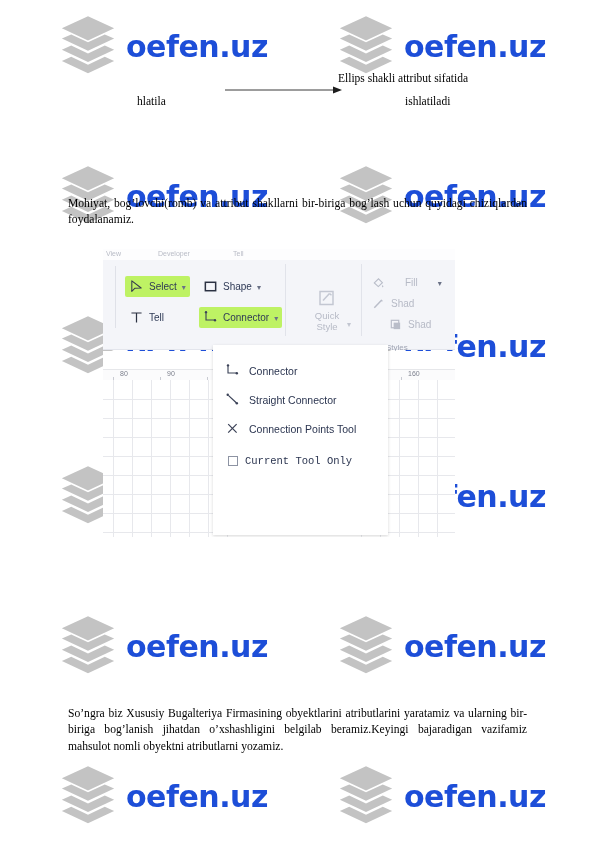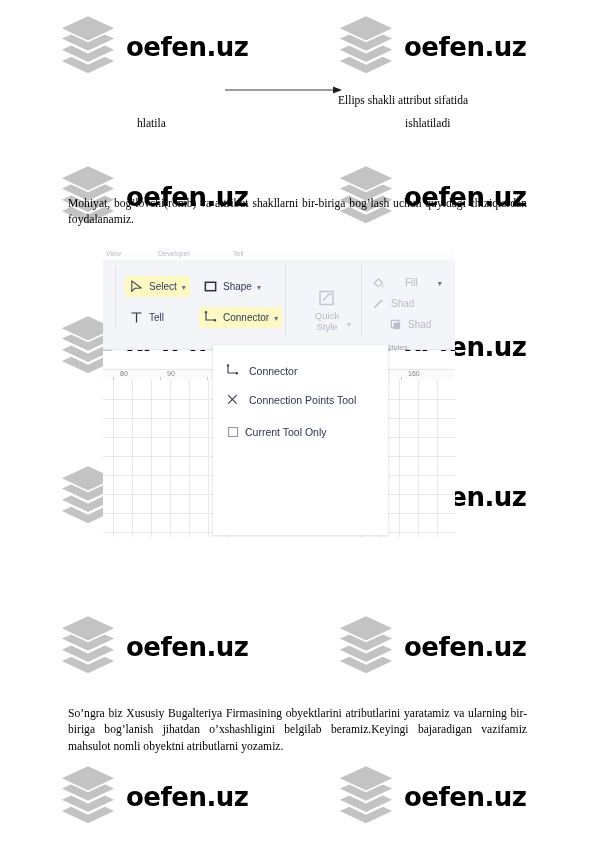--- a/index.html
+++ b/index.html
@@ -29,9 +29,9 @@
   }
   .wm-text {
     font-family: "DejaVu Sans", sans-serif;
-    font-size: 26px;
+    font-size: 30px;
     font-weight: 700;
-    color: #000000;
+    color: #1d4ed8;
     letter-spacing: -0.5px;
     white-space: nowrap;
     line-height: 1;

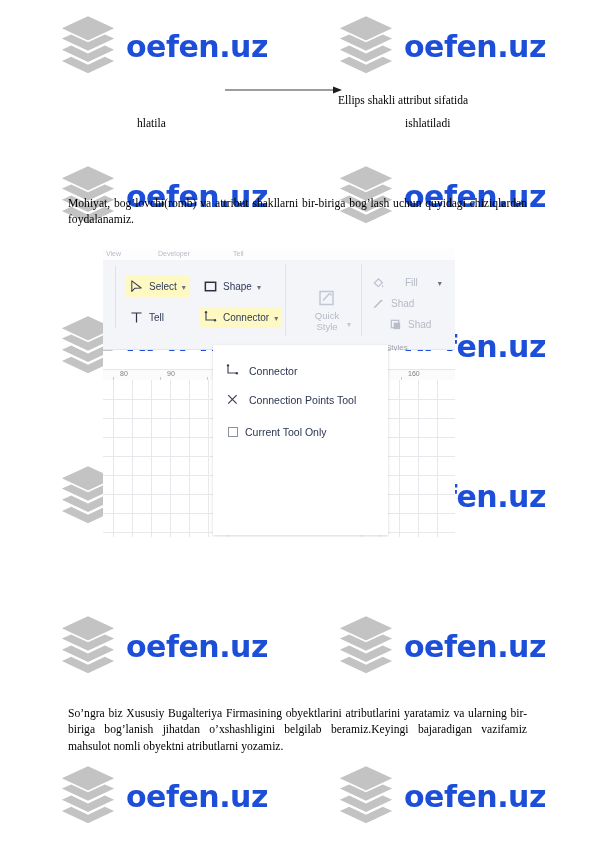--- a/index.html
+++ b/index.html
@@ -48,7 +48,6 @@
     font-family: "Liberation Serif", serif;
     color: #000000;
     line-height: 1.32;
-    margin-top: 22px;
   }
 
   #caption-left  { left: 137px; top: 94px;  font-size: 11.5px; }

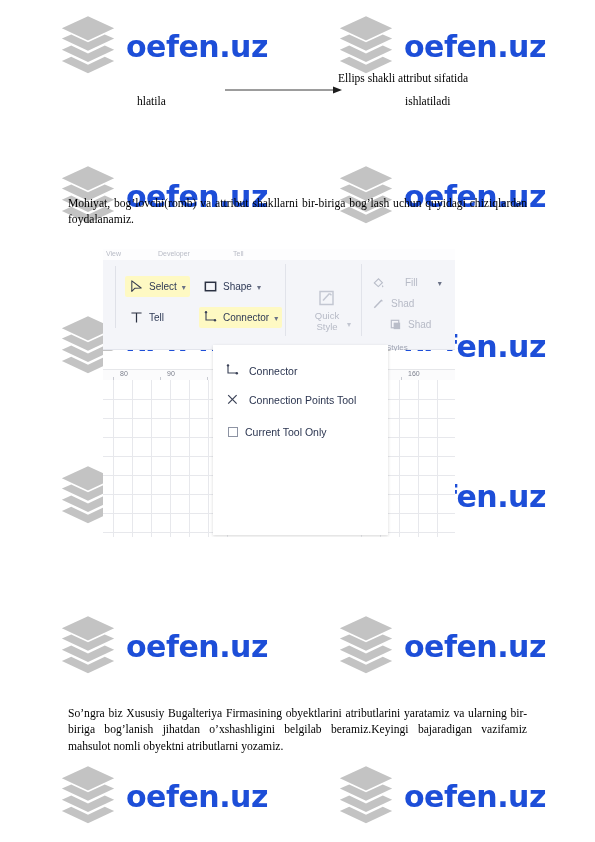--- a/index.html
+++ b/index.html
@@ -141,7 +141,7 @@
     color: #2f3a56;
     white-space: nowrap;
   }
-  .tool-btn.active { background: #fef9c3; }
+  .tool-btn.active { background: #bef264; }
   .tool-btn .ic { width: 15px; height: 15px; display: block; flex: none; }
   .caret {
     font-size: 8px;

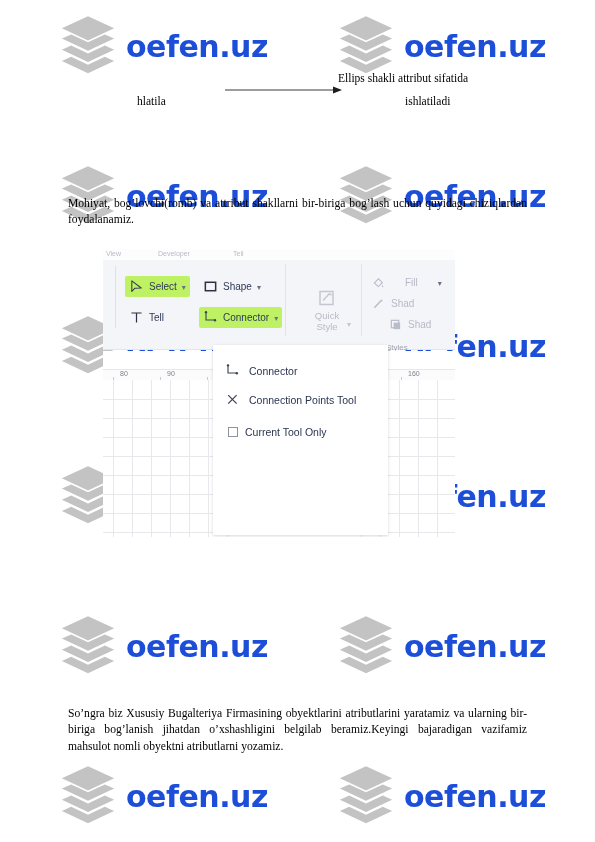--- a/index.html
+++ b/index.html
@@ -567,6 +567,14 @@
     </div>
 
 
+    <div class="menu-item">
+      <svg class="ic" viewBox="0 0 16 16">
+        <path d="M3.6 3.6 L12 11.4" stroke="#3b4257" stroke-width="1.3"></path>
+        <circle cx="2.9" cy="2.9" r="1.3" fill="#3b4257"></circle>
+        <circle cx="12.6" cy="12" r="1.3" fill="#3b4257"></circle>
+      </svg>
+      <span>Straight Connector</span>
+    </div>
 
 
     <div class="menu-item">

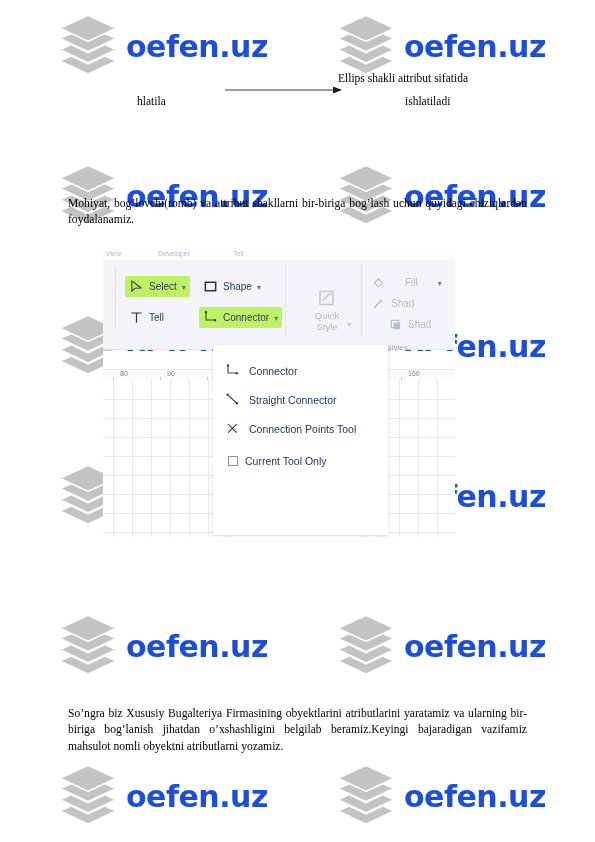--- a/index.html
+++ b/index.html
@@ -267,7 +267,7 @@
     height: 27px;
     padding-left: 15px;
     margin-top: 4px;
-    font-family: Liberation Sans, sans-serif;
+    font-family: Liberation Mono, monospace;
     font-size: 10.5px;
     color: #2b3550;
     white-space: nowrap;

